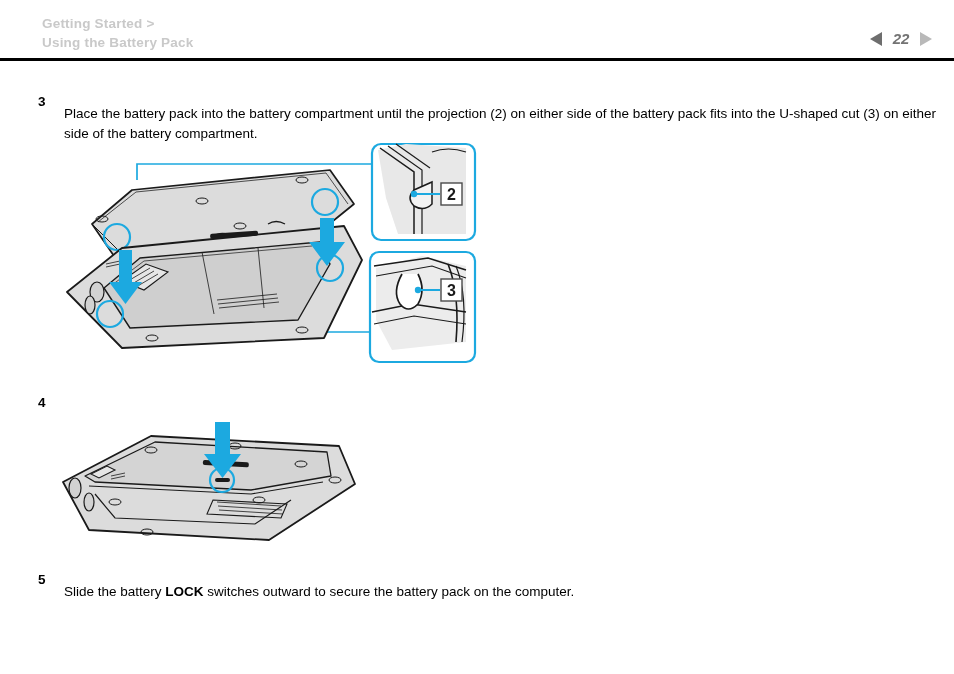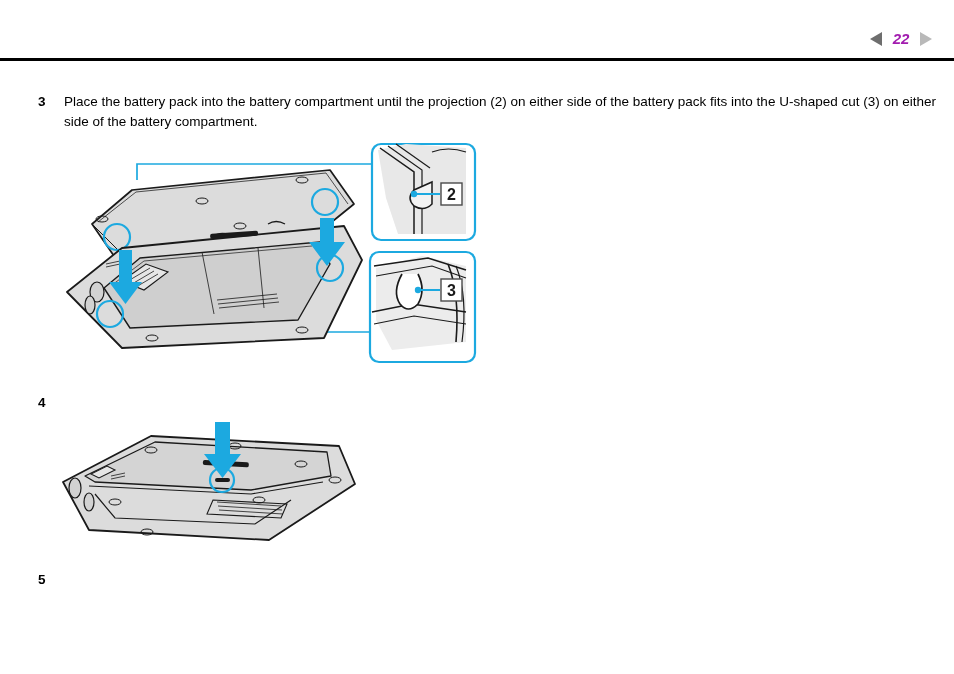--- a/index.html
+++ b/index.html
@@ -119,6 +119,10 @@
 
 <div class="header">
 
+  <div class="breadcrumb">
+    <div>Getting Started &gt;</div>
+    <div>Using the Battery Pack</div>
+  </div>
 
   <div class="pager">
     <div class="pg-arrow left"></div>

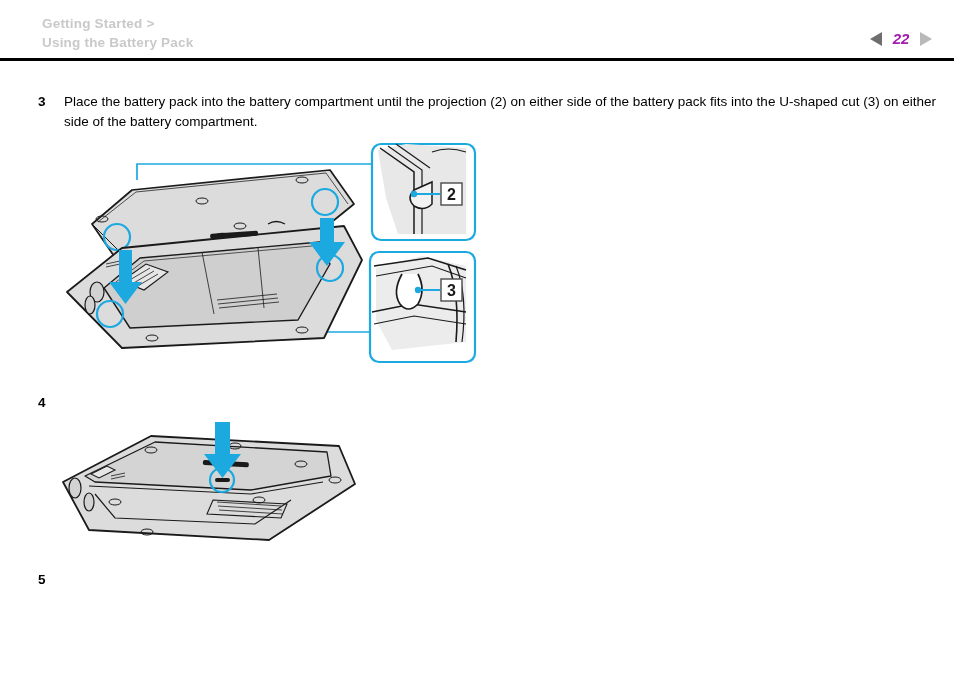--- a/index.html
+++ b/index.html
@@ -58,7 +58,7 @@
     font-size: 15px;
     font-weight: bold;
     font-style: italic;
-    color: #a21caf;
+    color: #737373;
     min-width: 20px;
     text-align: center;
   }

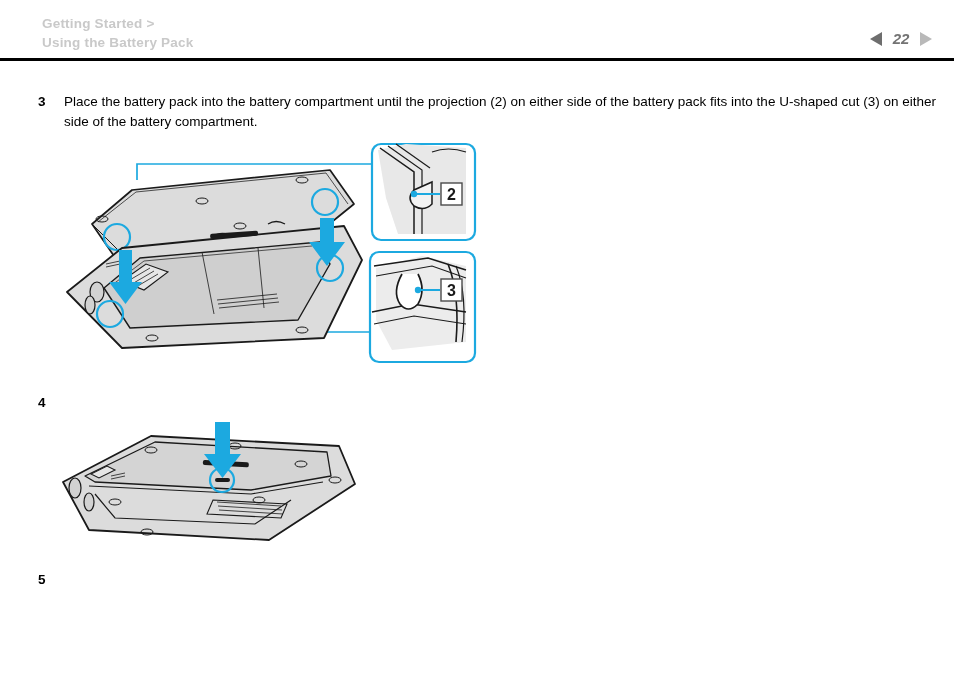--- a/index.html
+++ b/index.html
@@ -98,6 +98,7 @@
     font-size: 13.5px;
     line-height: 20px;
     max-width: 880px;
+    margin-top: 12px;
   }
   .step-text b { font-weight: bold; }
 

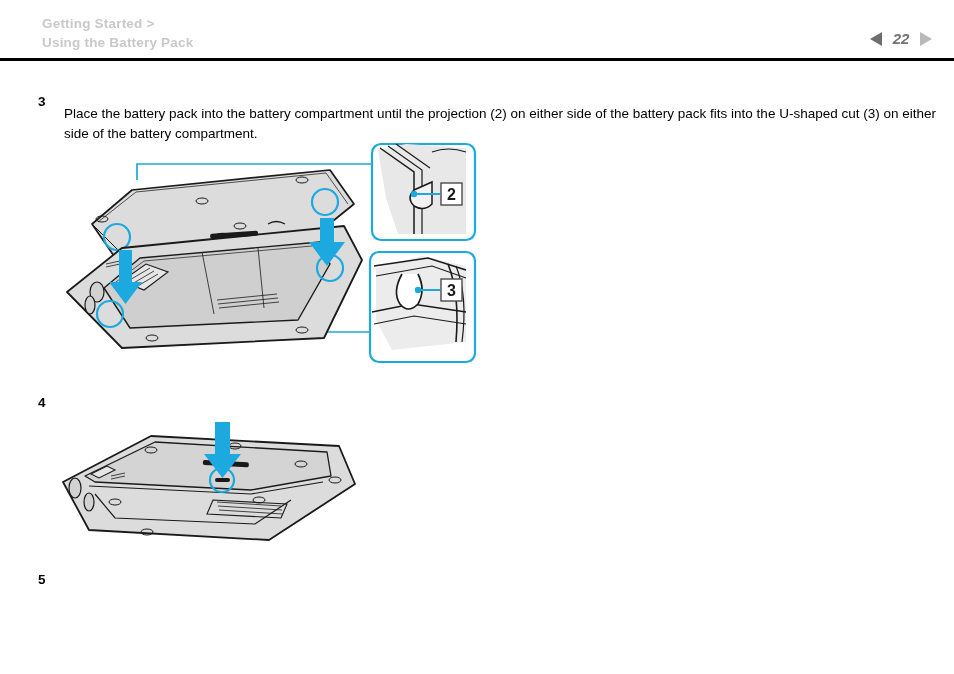--- a/index.html
+++ b/index.html
@@ -303,6 +303,7 @@
 
   <div class="step" id="step5">
     <div class="step-num">5</div>
+    <div class="step-text"><span>Slide the battery </span><b>LOCK</b><span> switches outward to secure the battery pack on the computer.</span></div>
   </div>
 
 </div>

